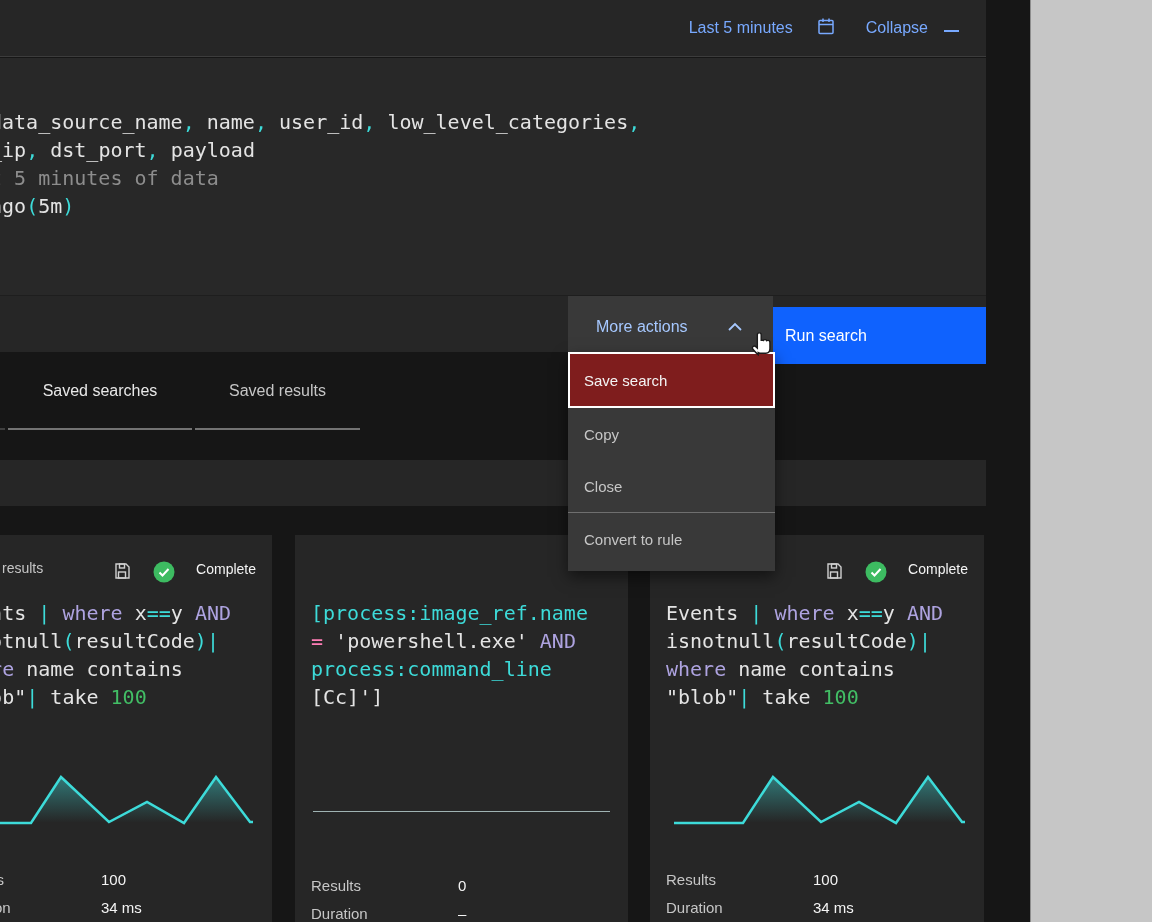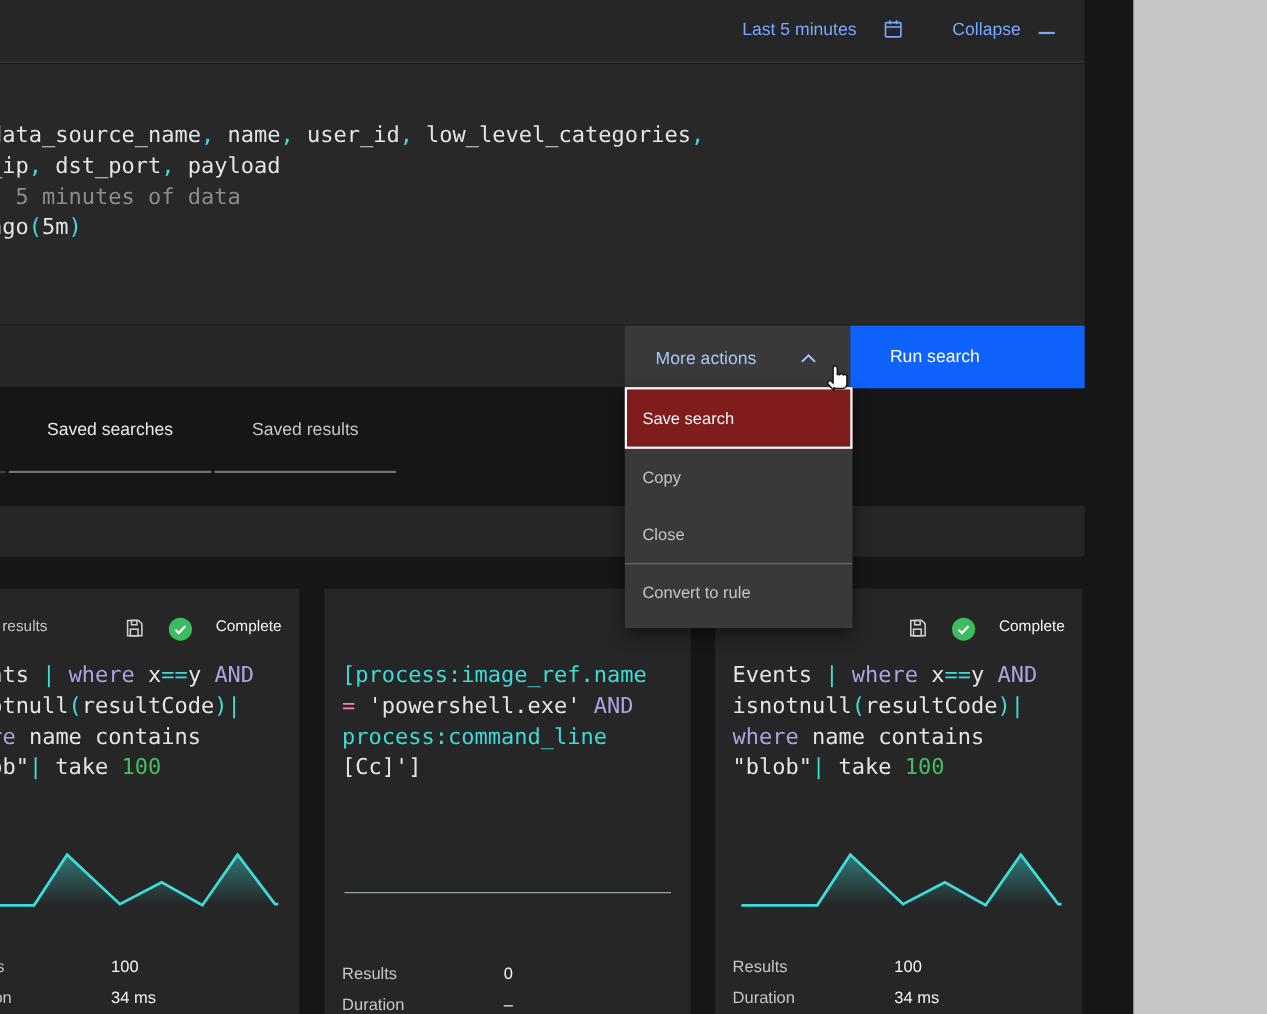--- a/index.html
+++ b/index.html
@@ -15,7 +15,7 @@
              justify-content:flex-end; padding-right:27px; }
   .time-range { display:flex; align-items:center; gap:23px; color:#78a9ff; font-size:16px; cursor:pointer; }
   .collapse-btn { display:flex; align-items:center; gap:16px; color:#78a9ff; font-size:16px;
-                  margin-left:44px; cursor:pointer; }
+                  margin-left:30px; cursor:pointer; }
   .icon-line { stroke:#78a9ff; stroke-width:1.5; fill:none; }
 
   

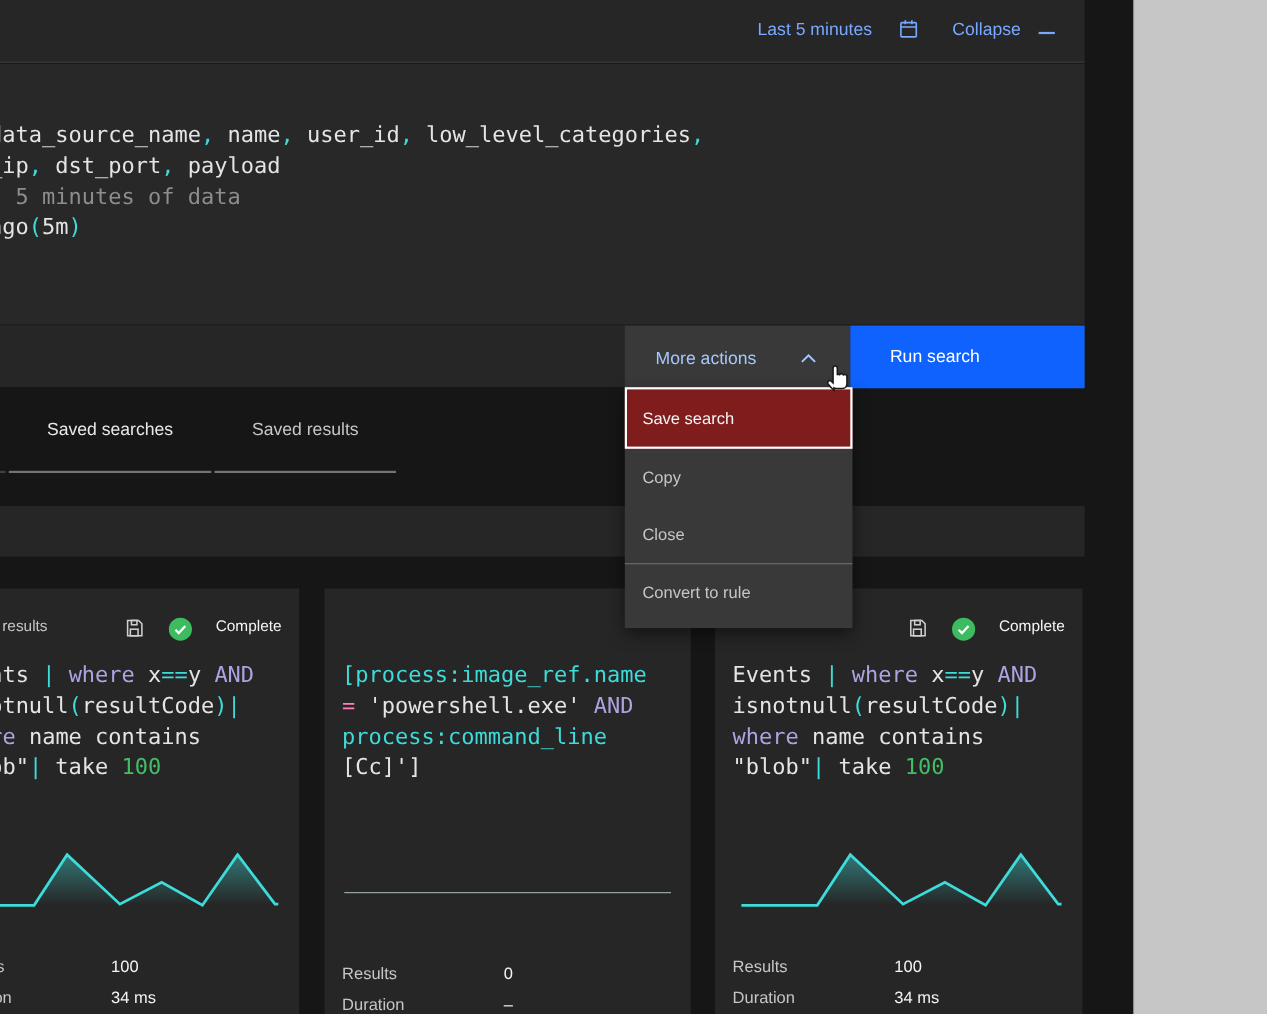--- a/index.html
+++ b/index.html
@@ -36,8 +36,8 @@
   .btn-more { position:absolute; left:568px; top:0; width:205px; height:57px; background:#393939;
               border:none; display:flex; align-items:center; justify-content:space-between;
               padding:4px 30px 0 28px; color:#a6c8ff; font-size:16px; cursor:pointer; }
-  .btn-run { position:absolute; left:773px; top:0; width:213px; height:57px; background:#0f62fe;
-             border:none; display:flex; align-items:center; padding-left:36px; color:#ffffff;
+  .btn-run { position:absolute; left:773px; top:11px; width:213px; height:57px; background:#0f62fe;
+             border:none; display:flex; align-items:center; padding-left:12px; color:#ffffff;
              font-size:16px; cursor:pointer; }
 
   

